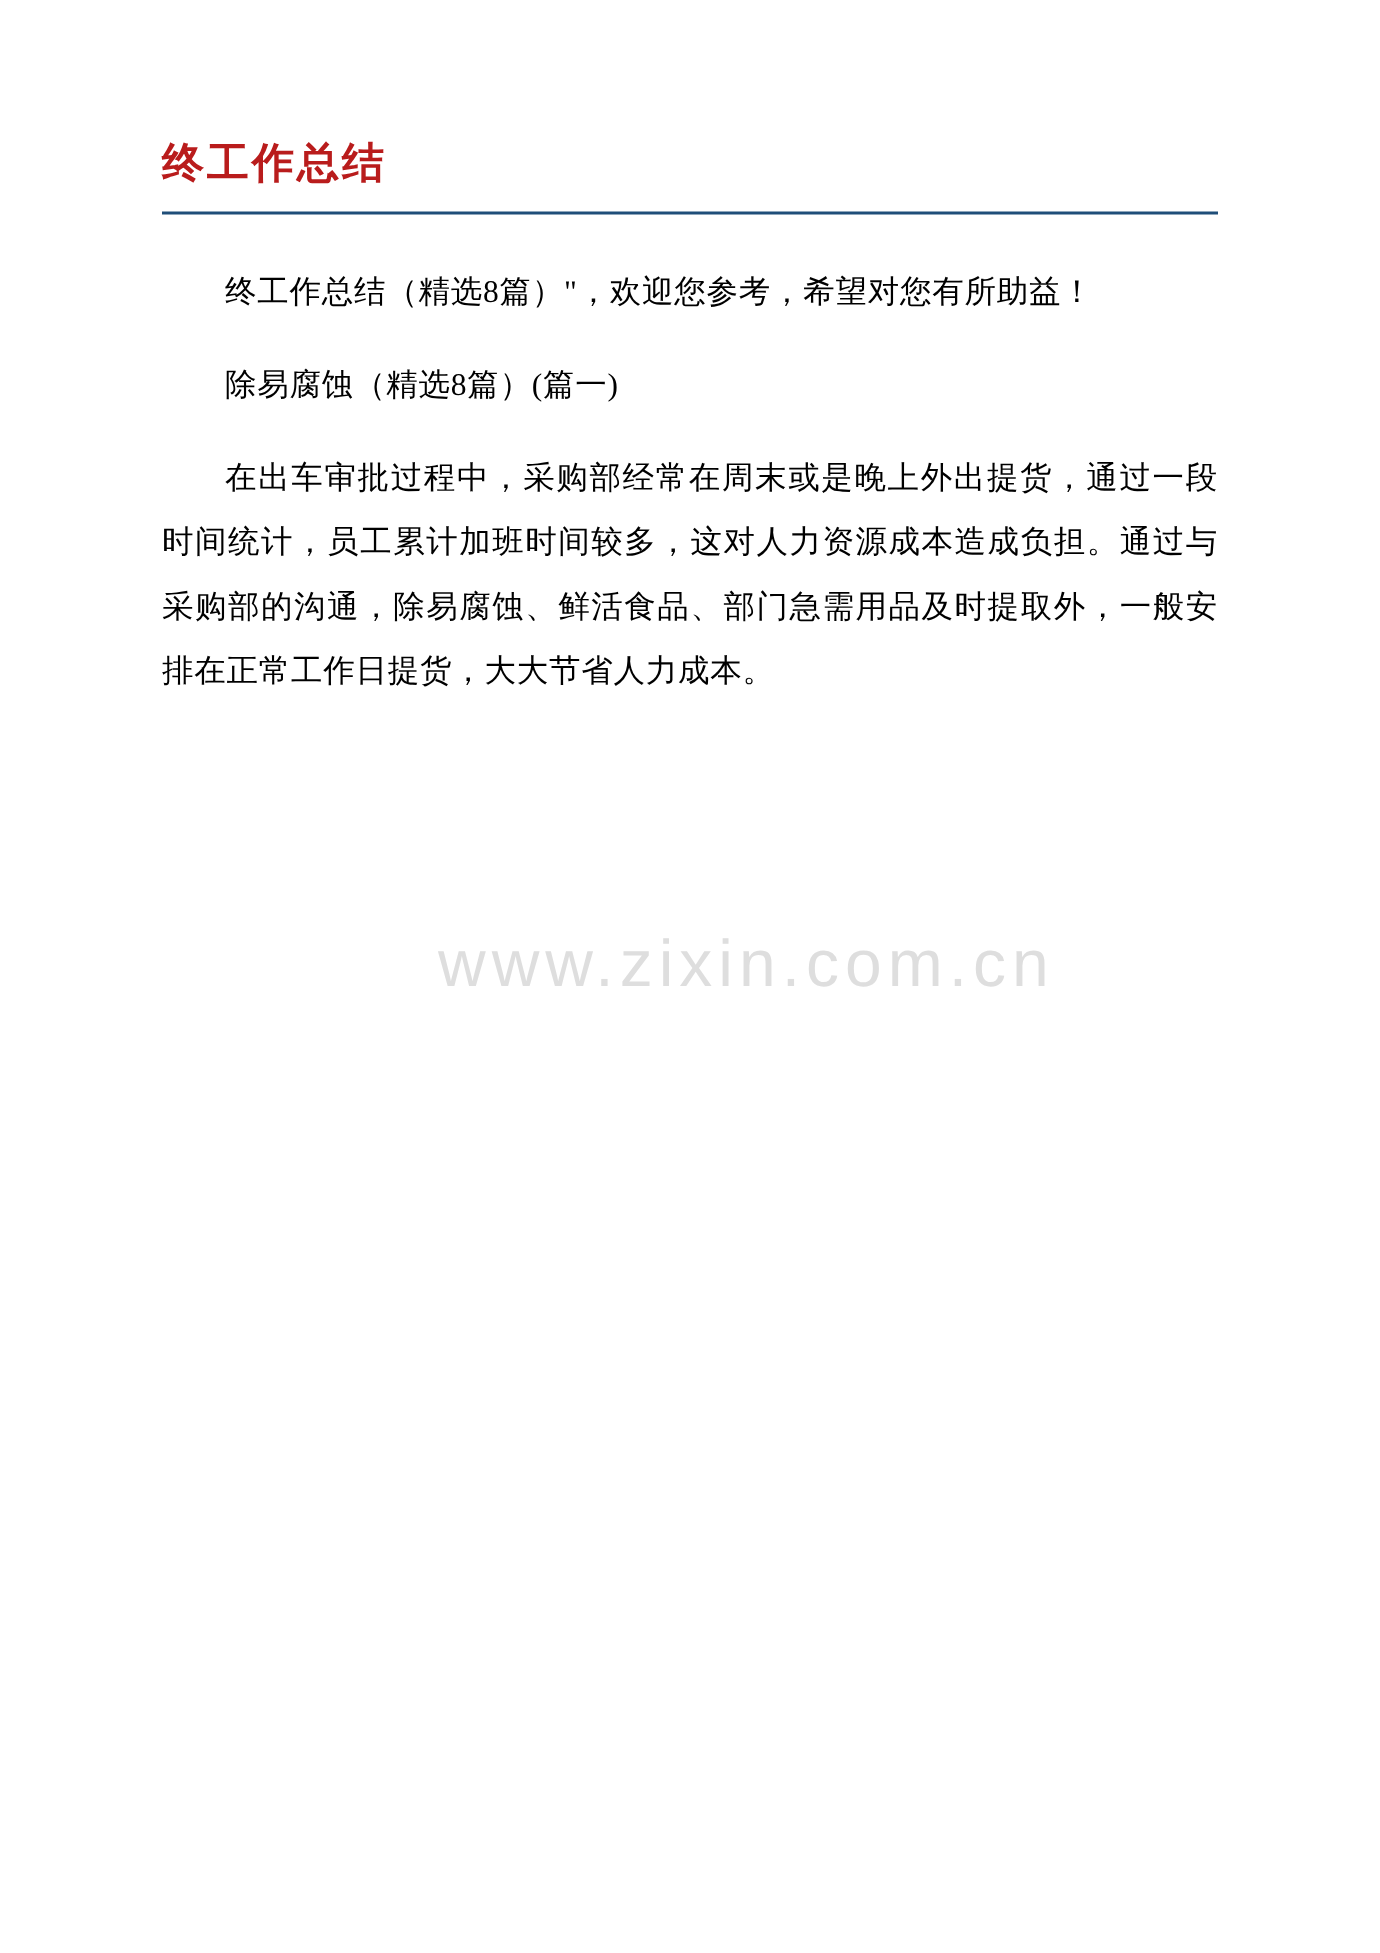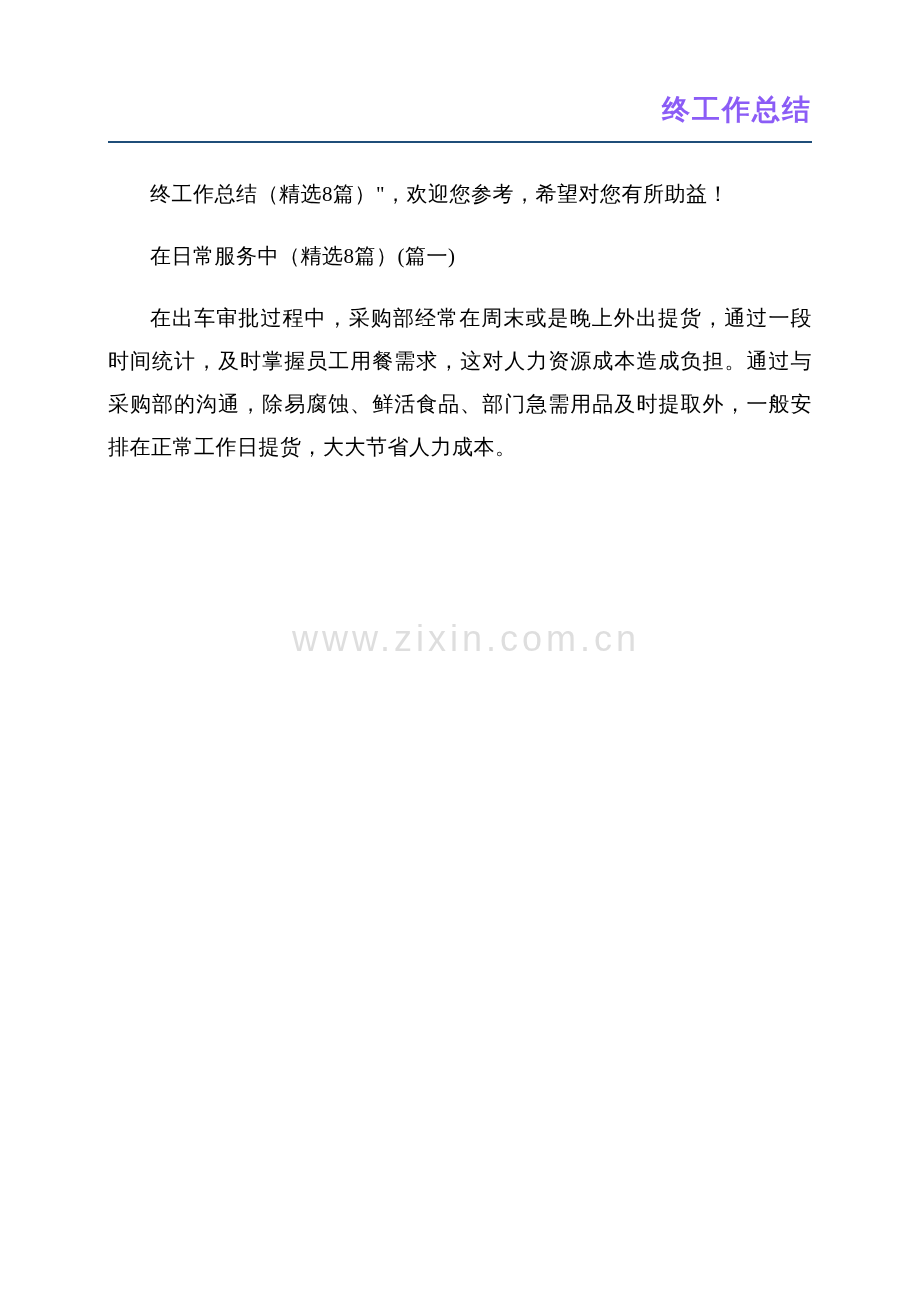--- a/index.html
+++ b/index.html
@@ -21,11 +21,11 @@
   }
   .doc-title {
     margin: 0 0 12px 0;
-    text-align: right;
+    text-align: left;
     font-size: 28px;
     font-weight: 600;
     letter-spacing: 2px;
-    color: #8b5cf6;
+    color: #b91c1c;
     line-height: 1.4;
   }
   .title-rule {

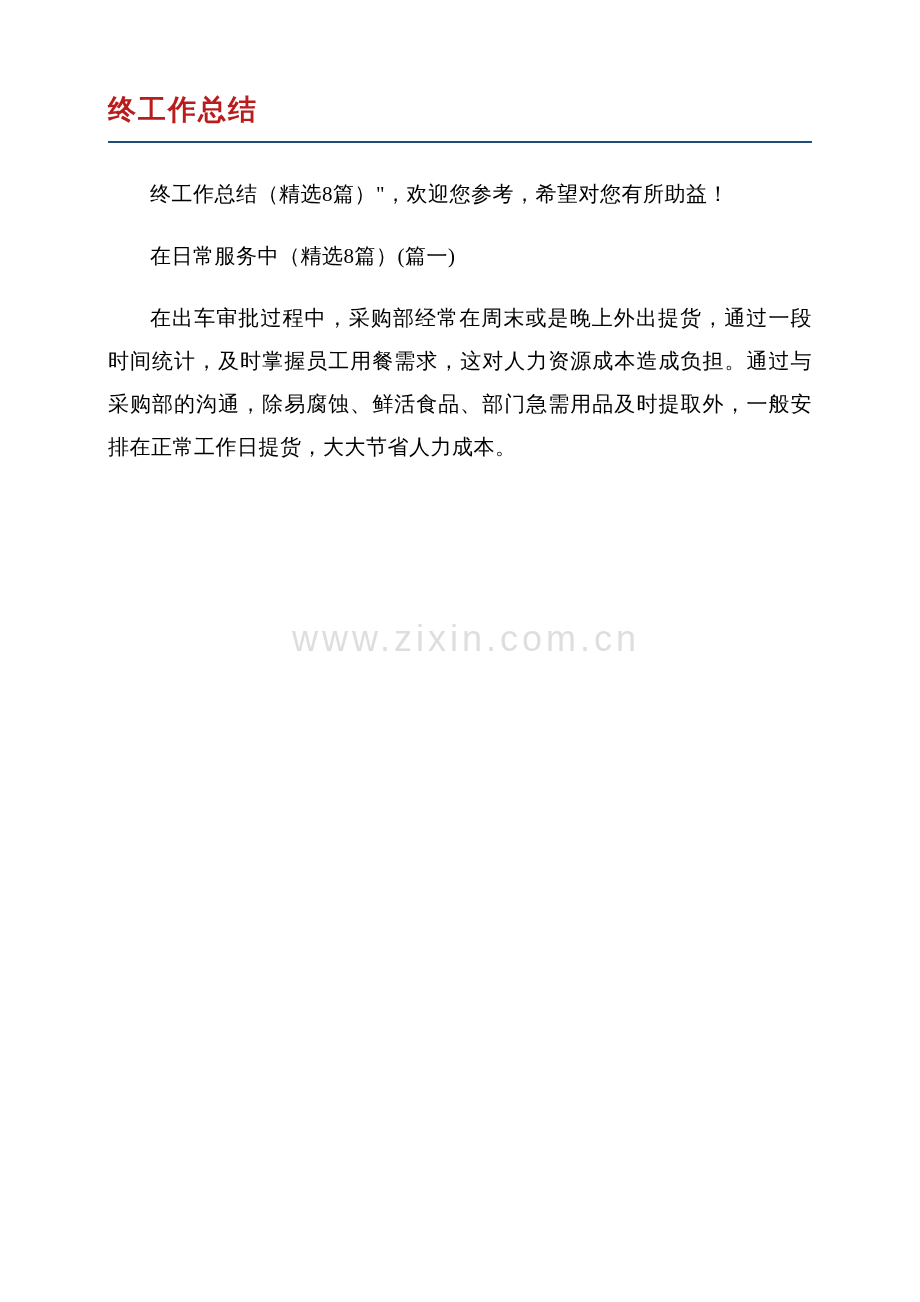--- a/index.html
+++ b/index.html
@@ -76,7 +76,7 @@
 
     <p class="para">终工作总结（精选8篇）"，欢迎您参考，希望对您有所助益！</p>
 
-    <p class="para">在日常服务中（精选8篇）(篇一)</p>
+    <p class="para">除易腐蚀（精选8篇）(篇一)</p>
 
 
 

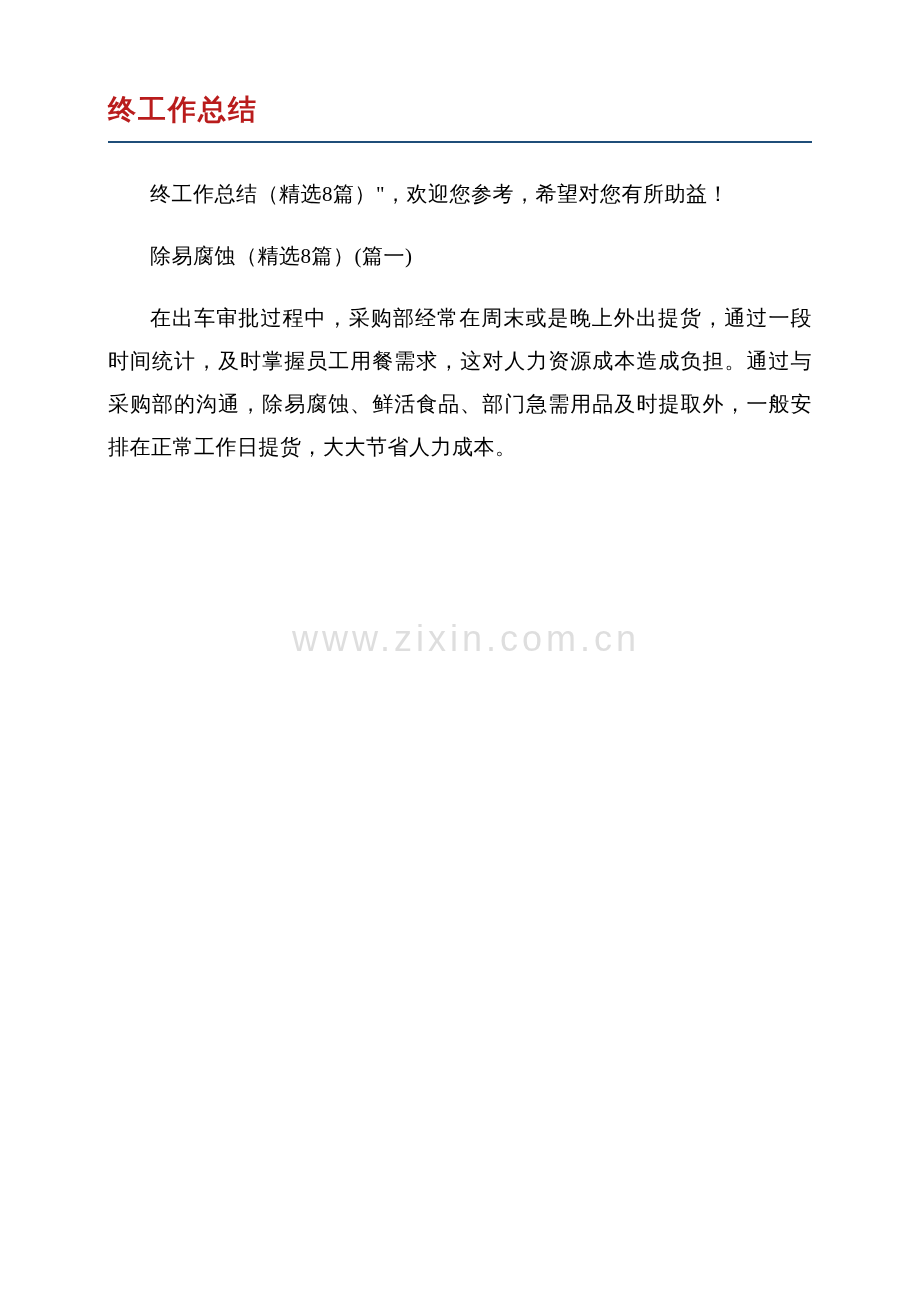--- a/index.html
+++ b/index.html
@@ -82,7 +82,7 @@
 
 
 
-    <p class="para">在出车审批过程中，采购部经常在周末或是晚上外出提货，通过一段时间统计，及时掌握员工用餐需求，这对人力资源成本造成负担。通过与采购部的沟通，除易腐蚀、鲜活食品、部门急需用品及时提取外，一般安排在正常工作日提货，大大节省人力成本。</p>
+    <p class="para">在出车审批过程中，采购部经常在周末或是晚上外出提货，通过一段时间统计，员工累计加班时间较多，这对人力资源成本造成负担。通过与采购部的沟通，除易腐蚀、鲜活食品、部门急需用品及时提取外，一般安排在正常工作日提货，大大节省人力成本。</p>
 
 
   </div>

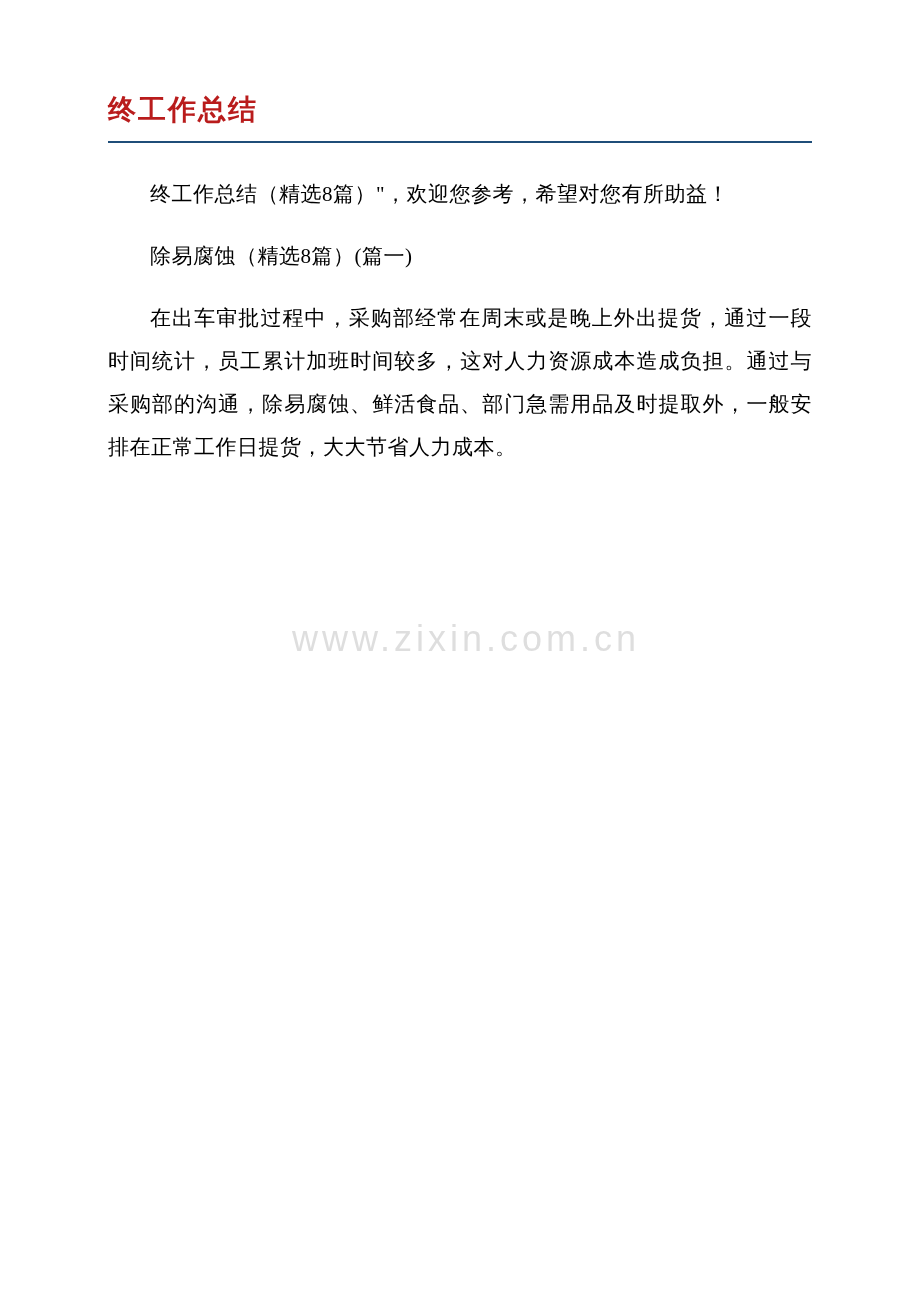--- a/index.html
+++ b/index.html
@@ -47,7 +47,7 @@
     top: 618px;
     left: 292px;
     font-family: "Liberation Sans", "DejaVu Sans", sans-serif;
-    font-size: 36px;
+    font-size: 44px;
     letter-spacing: 4px;
     color: #9a9a9a;
     opacity: 0.32;

